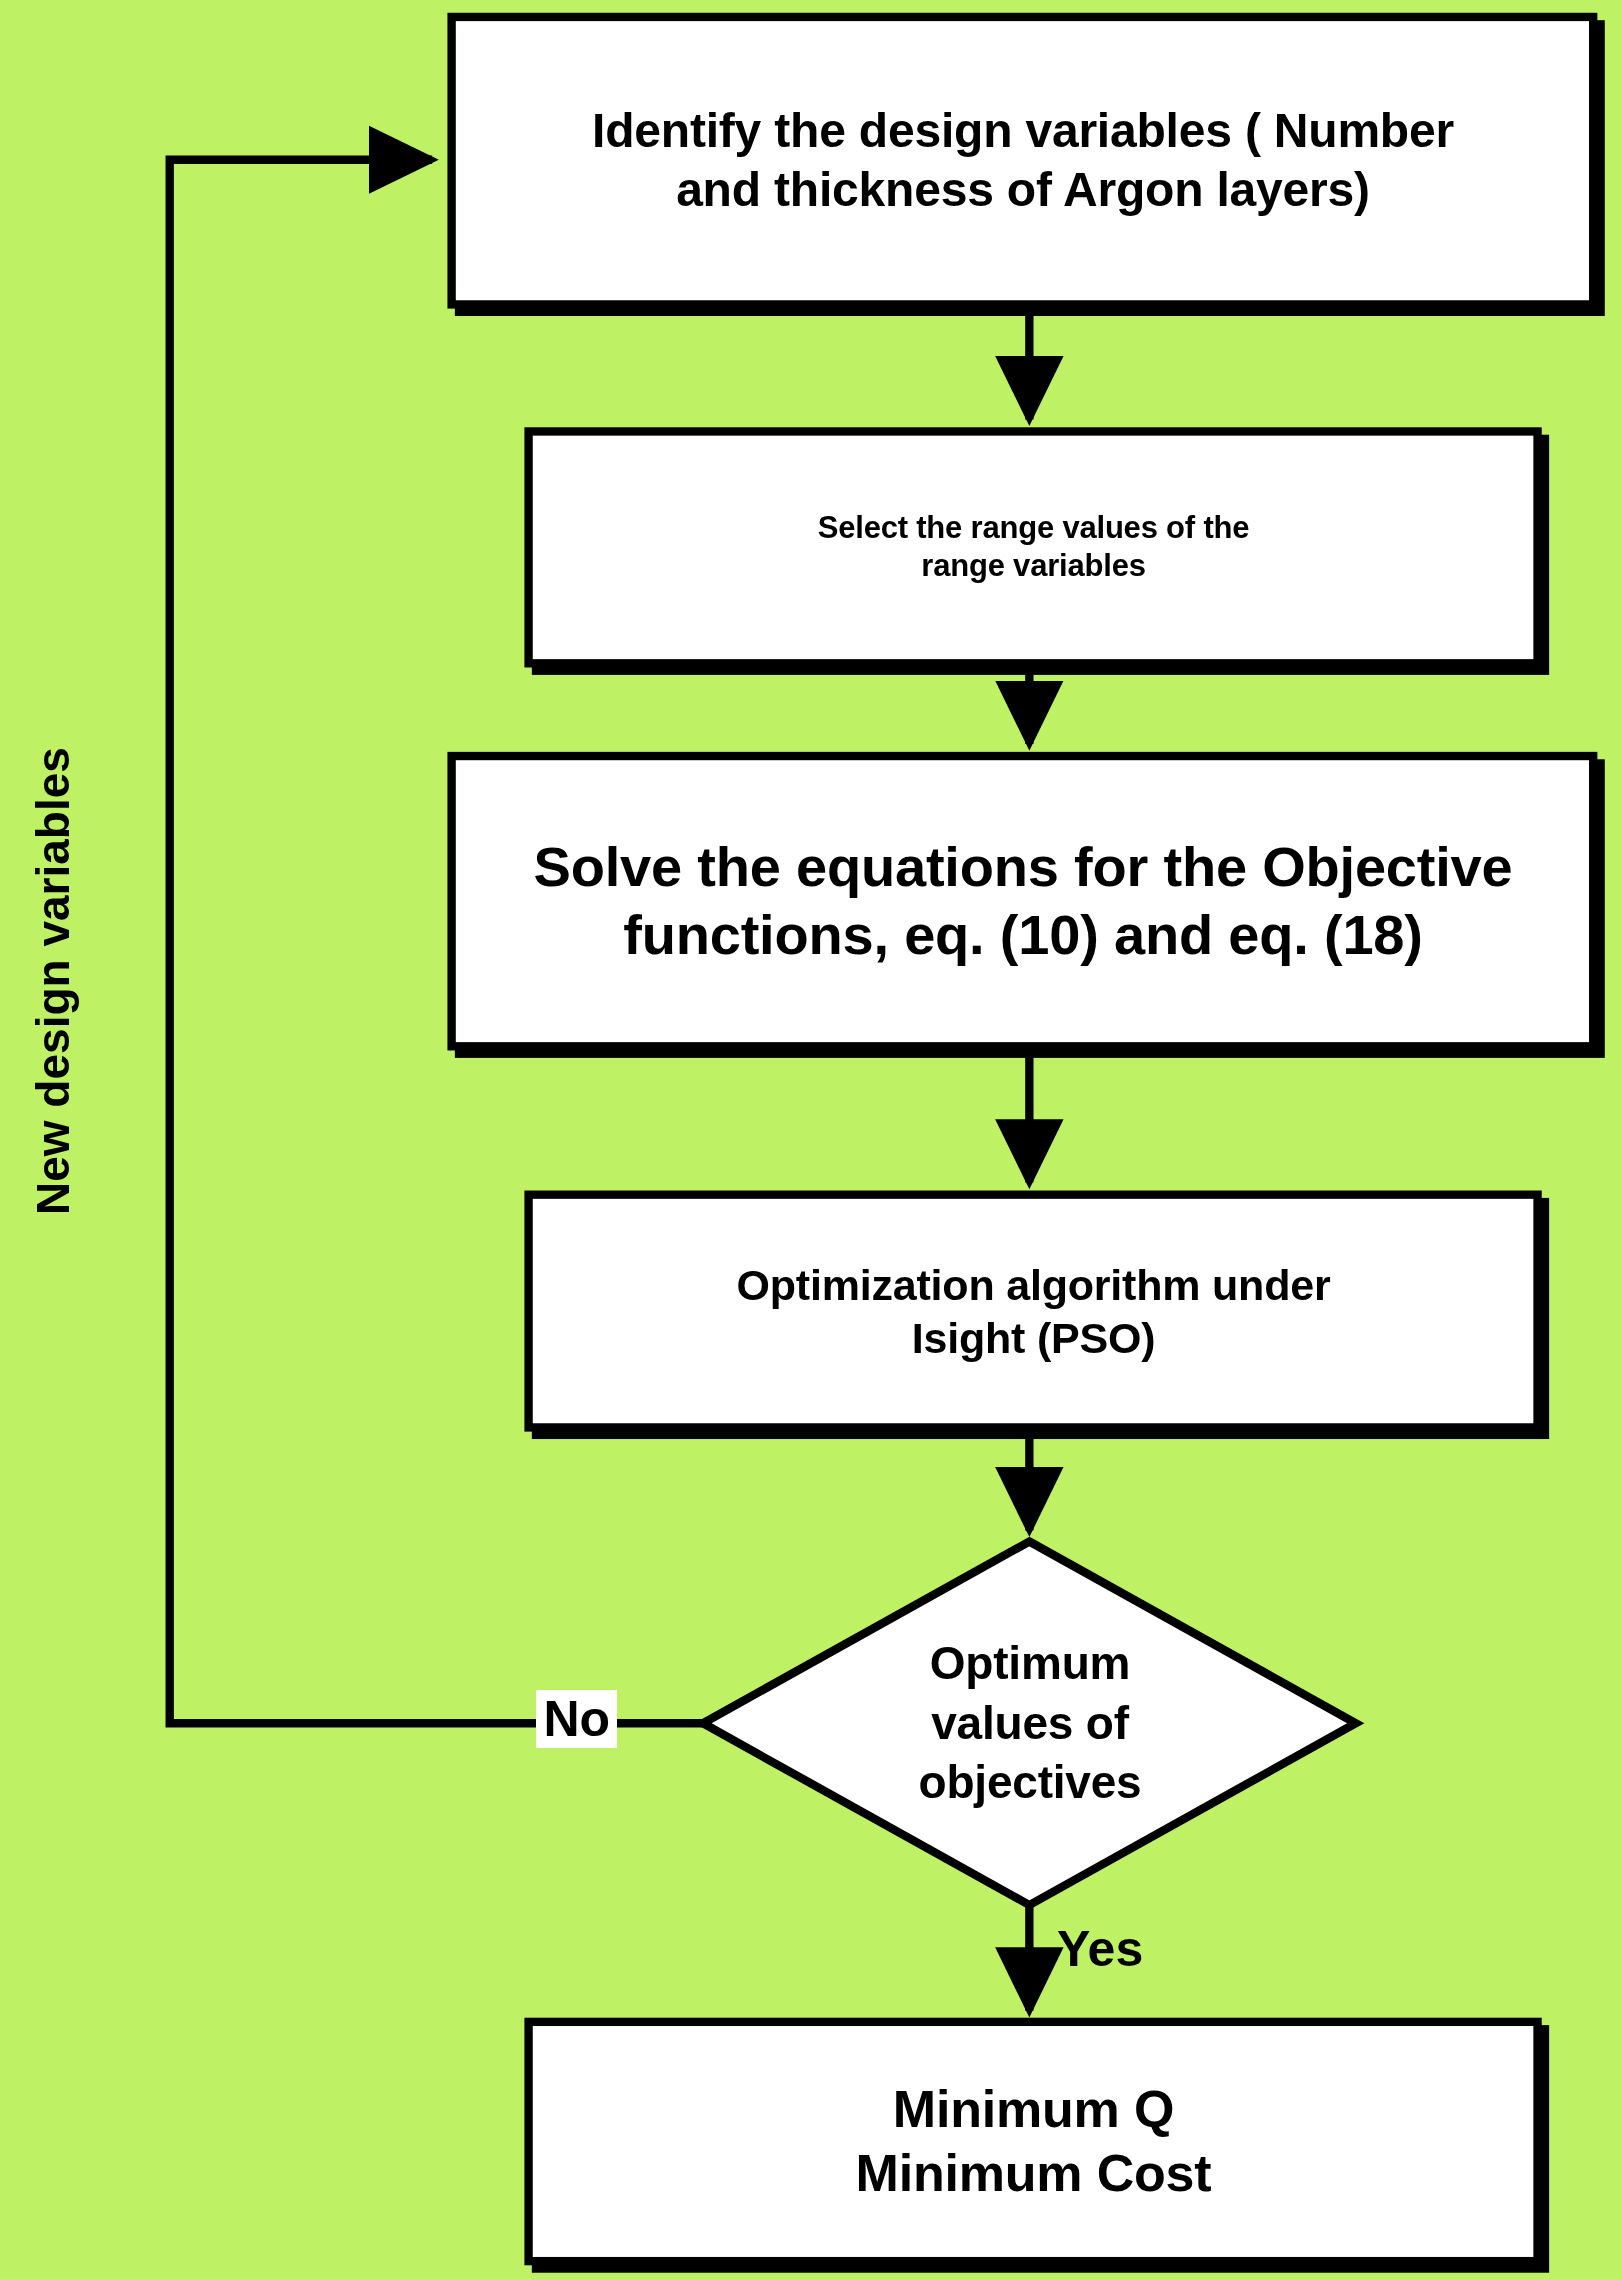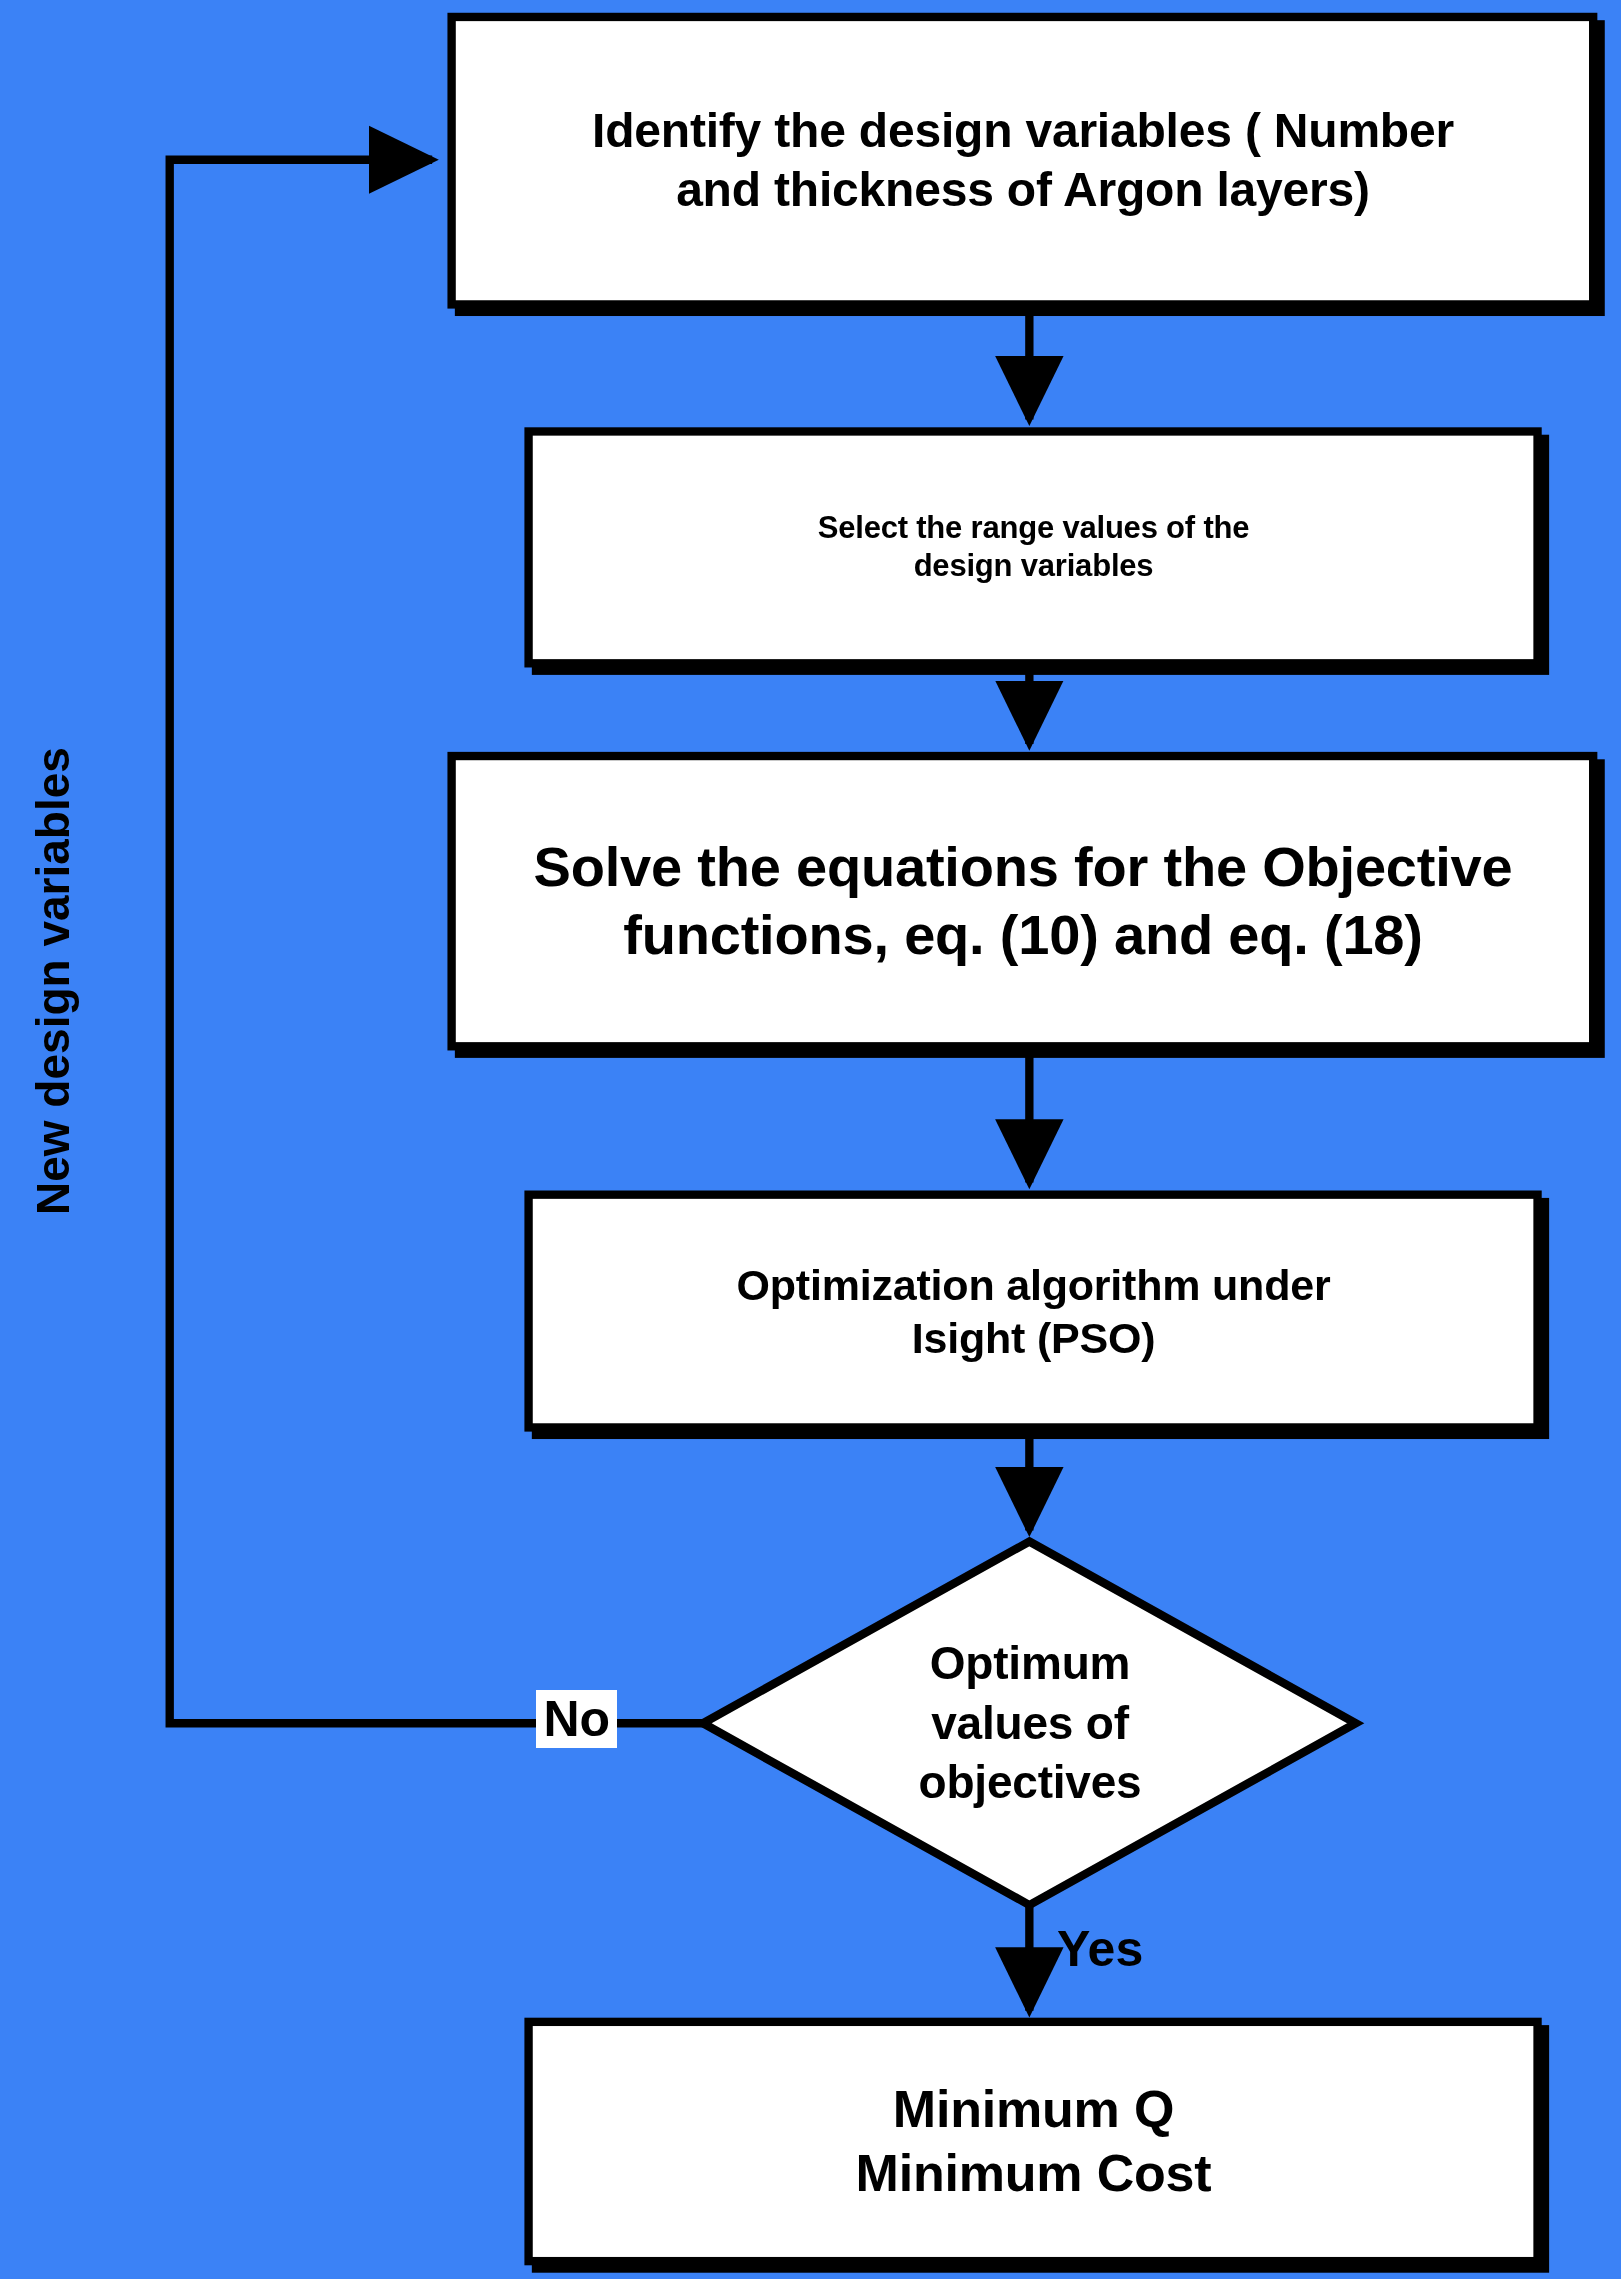--- a/index.html
+++ b/index.html
@@ -11,7 +11,7 @@
     position: relative;
     width: 1621px;
     height: 2279px;
-    background: #3b82f6;
+    background: #bef264;
     font-family: "Liberation Sans", sans-serif;
     overflow: hidden;
   }

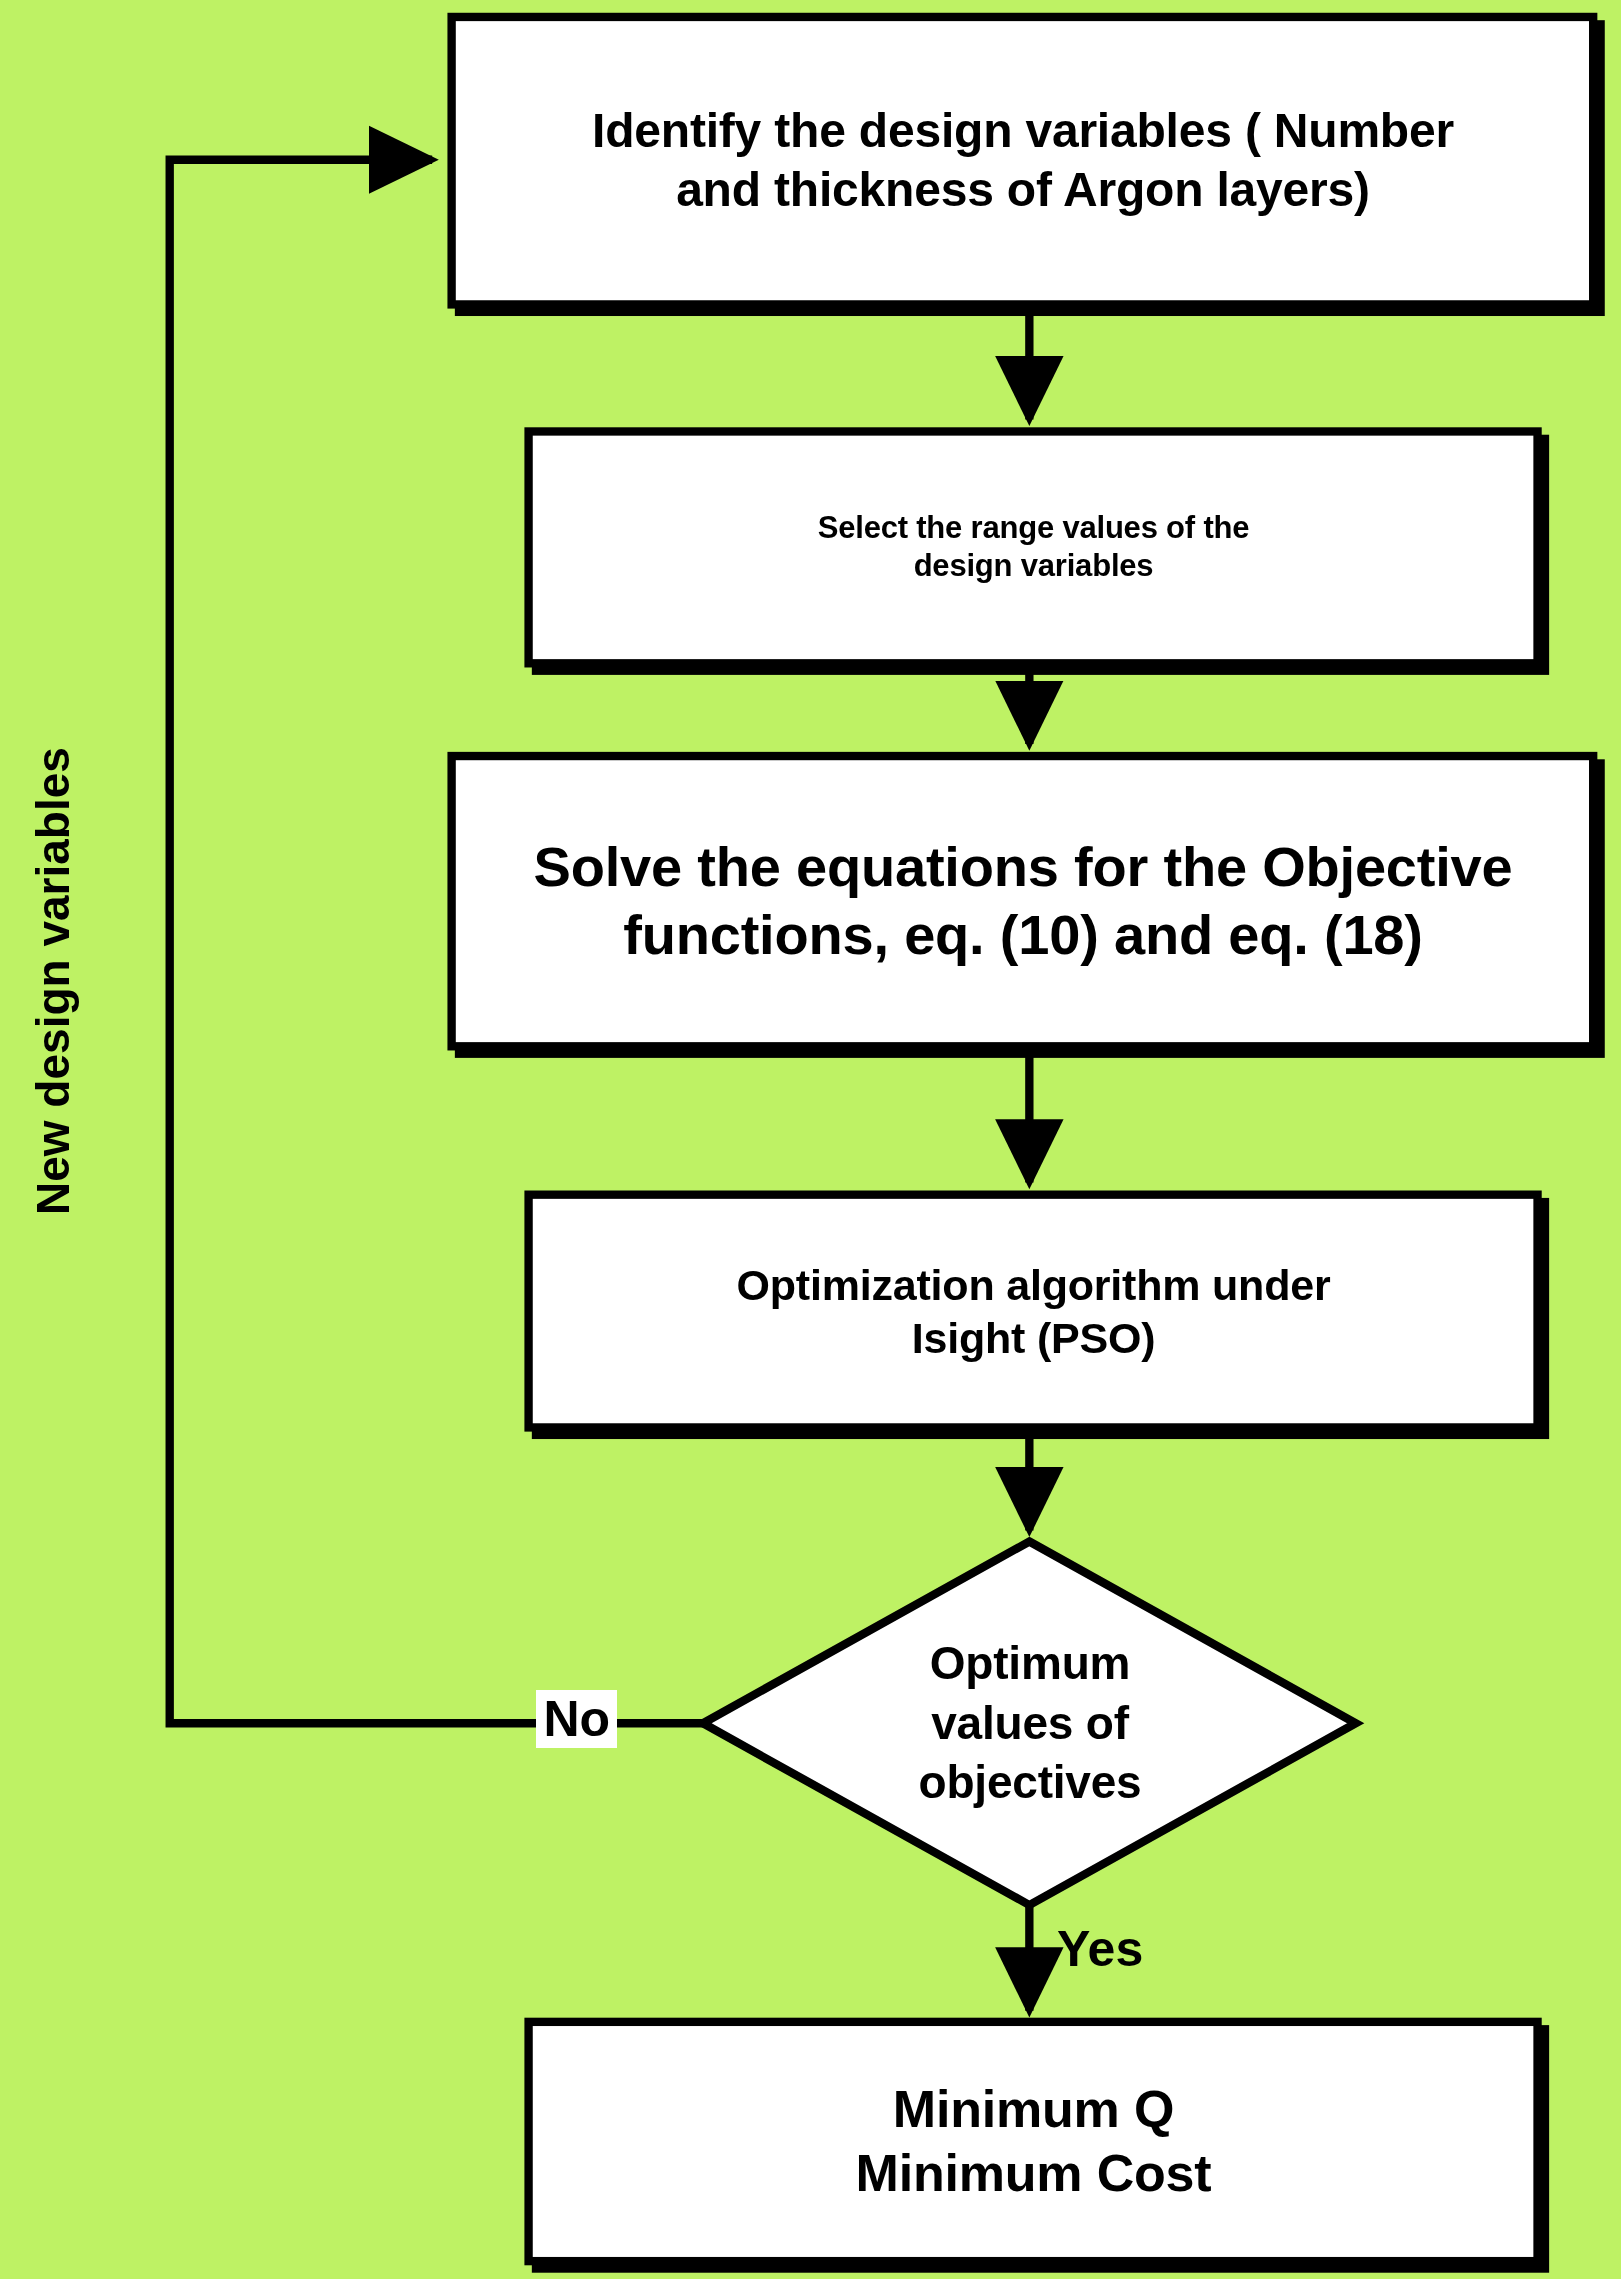--- a/index.html
+++ b/index.html
@@ -103,7 +103,7 @@
   <div class="node-text" style="left:529px; top:431px; width:1009px; height:232px; font-size:31px;">
     <span>
       <span>Select the range values of the</span>
-      <span>design variables</span>
+      <span>range variables</span>
     </span>
   </div>
 

